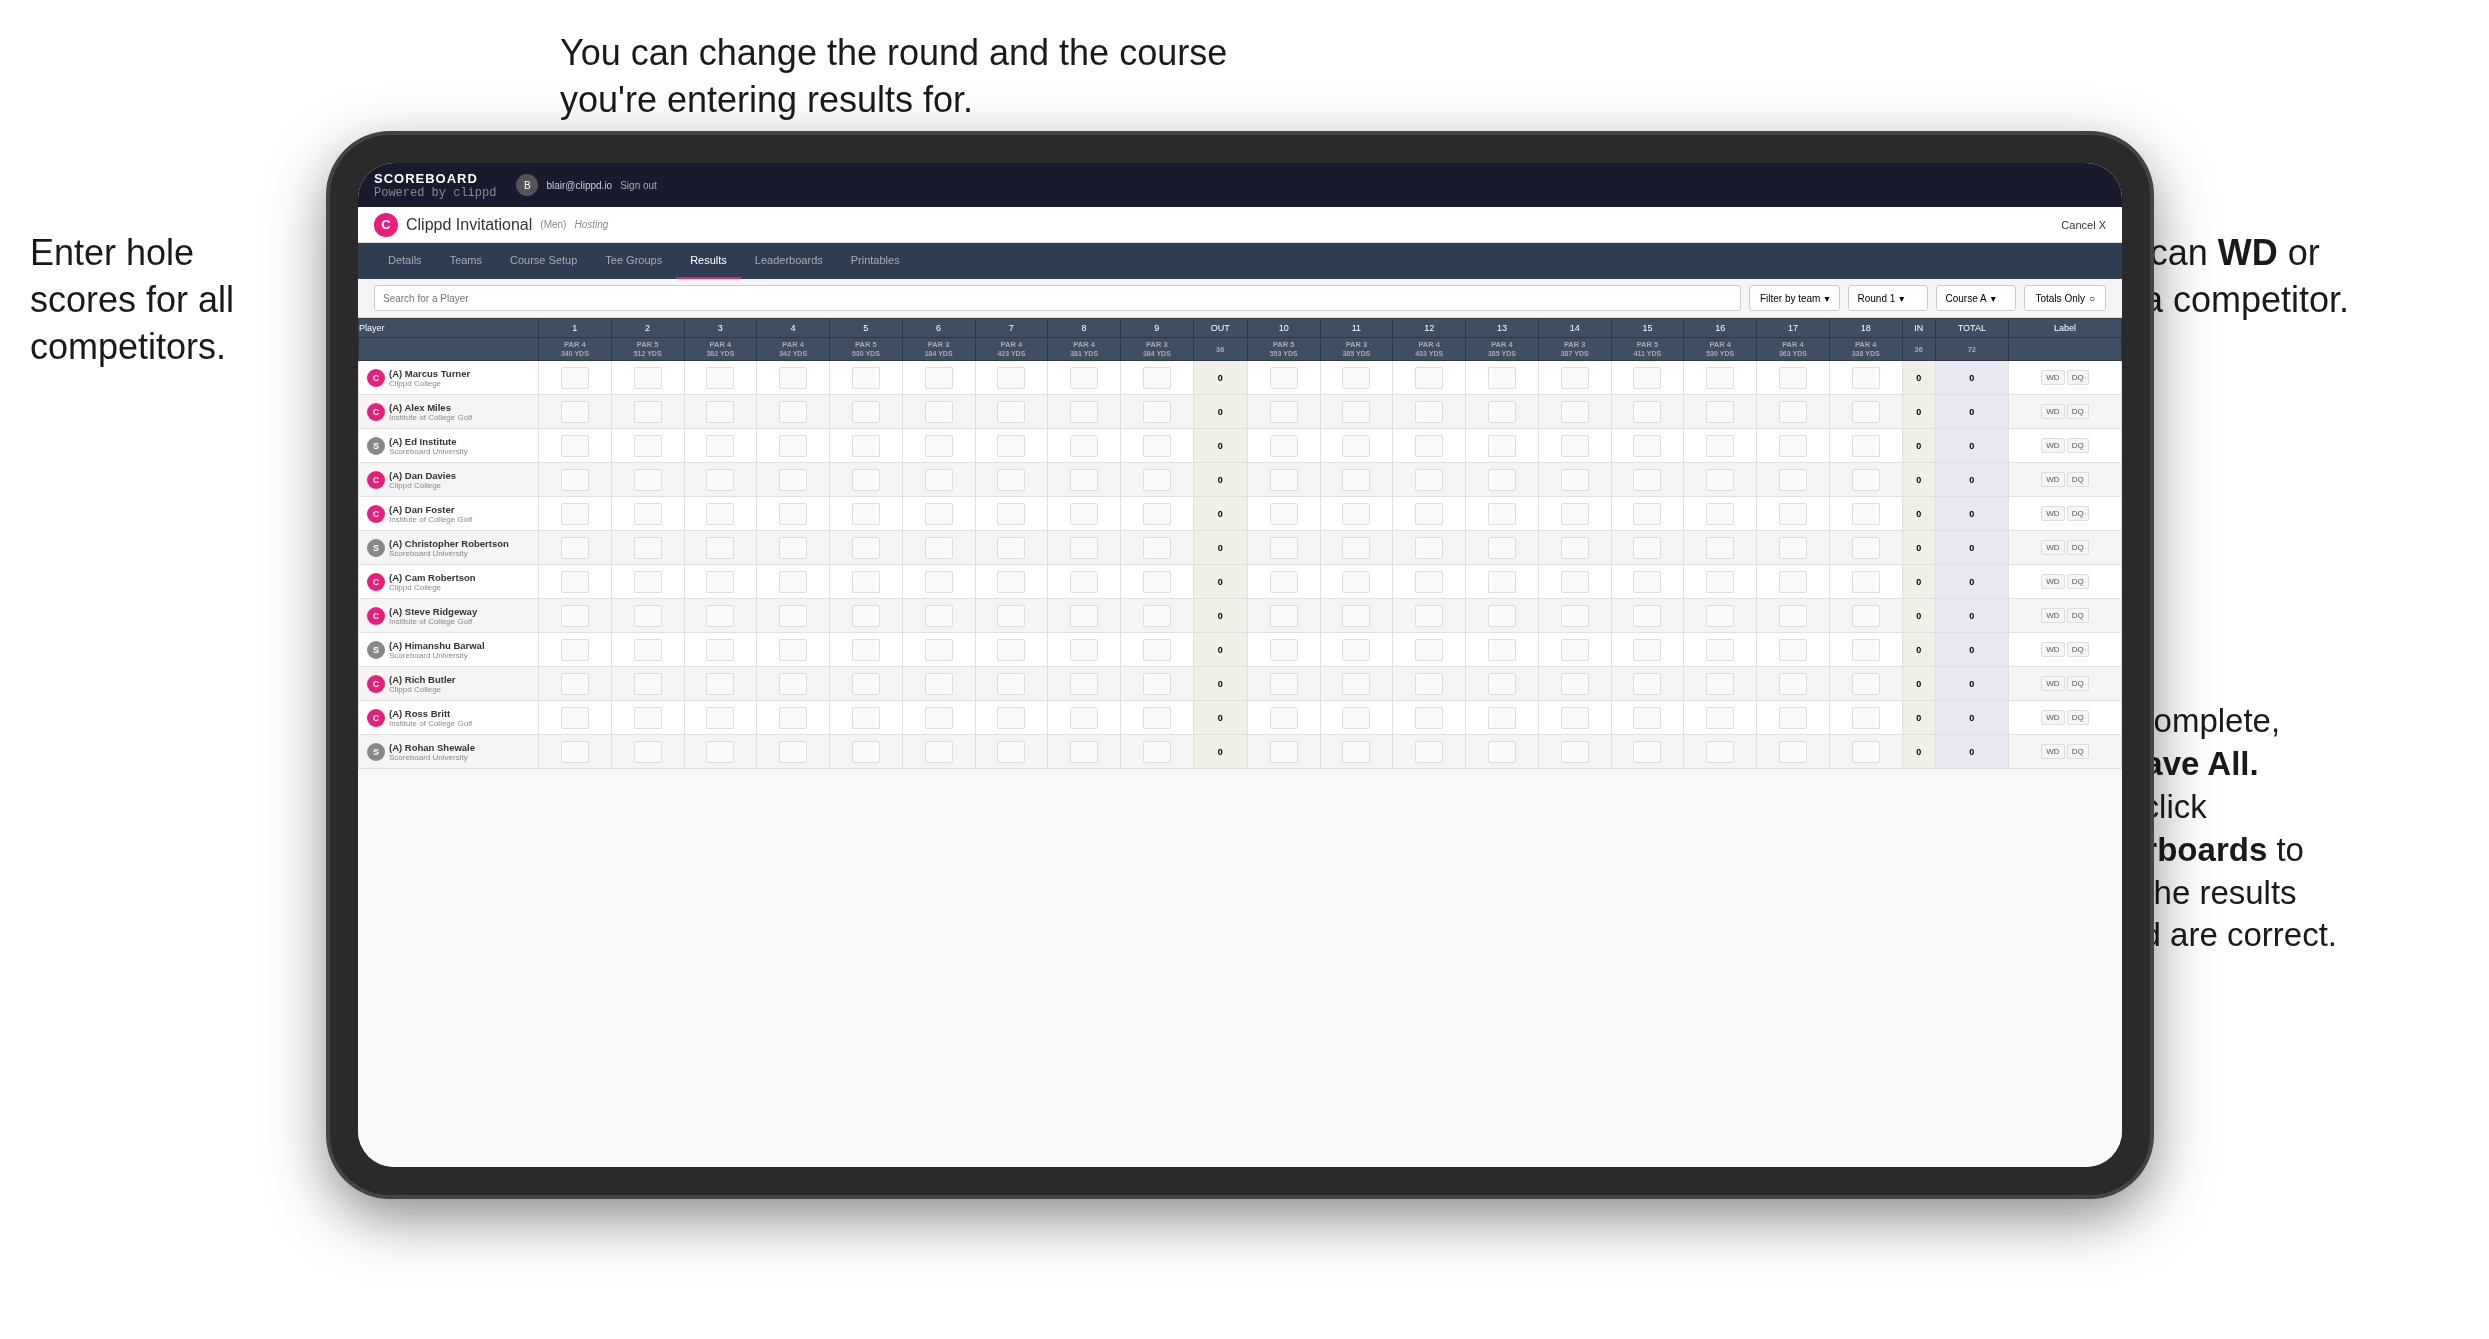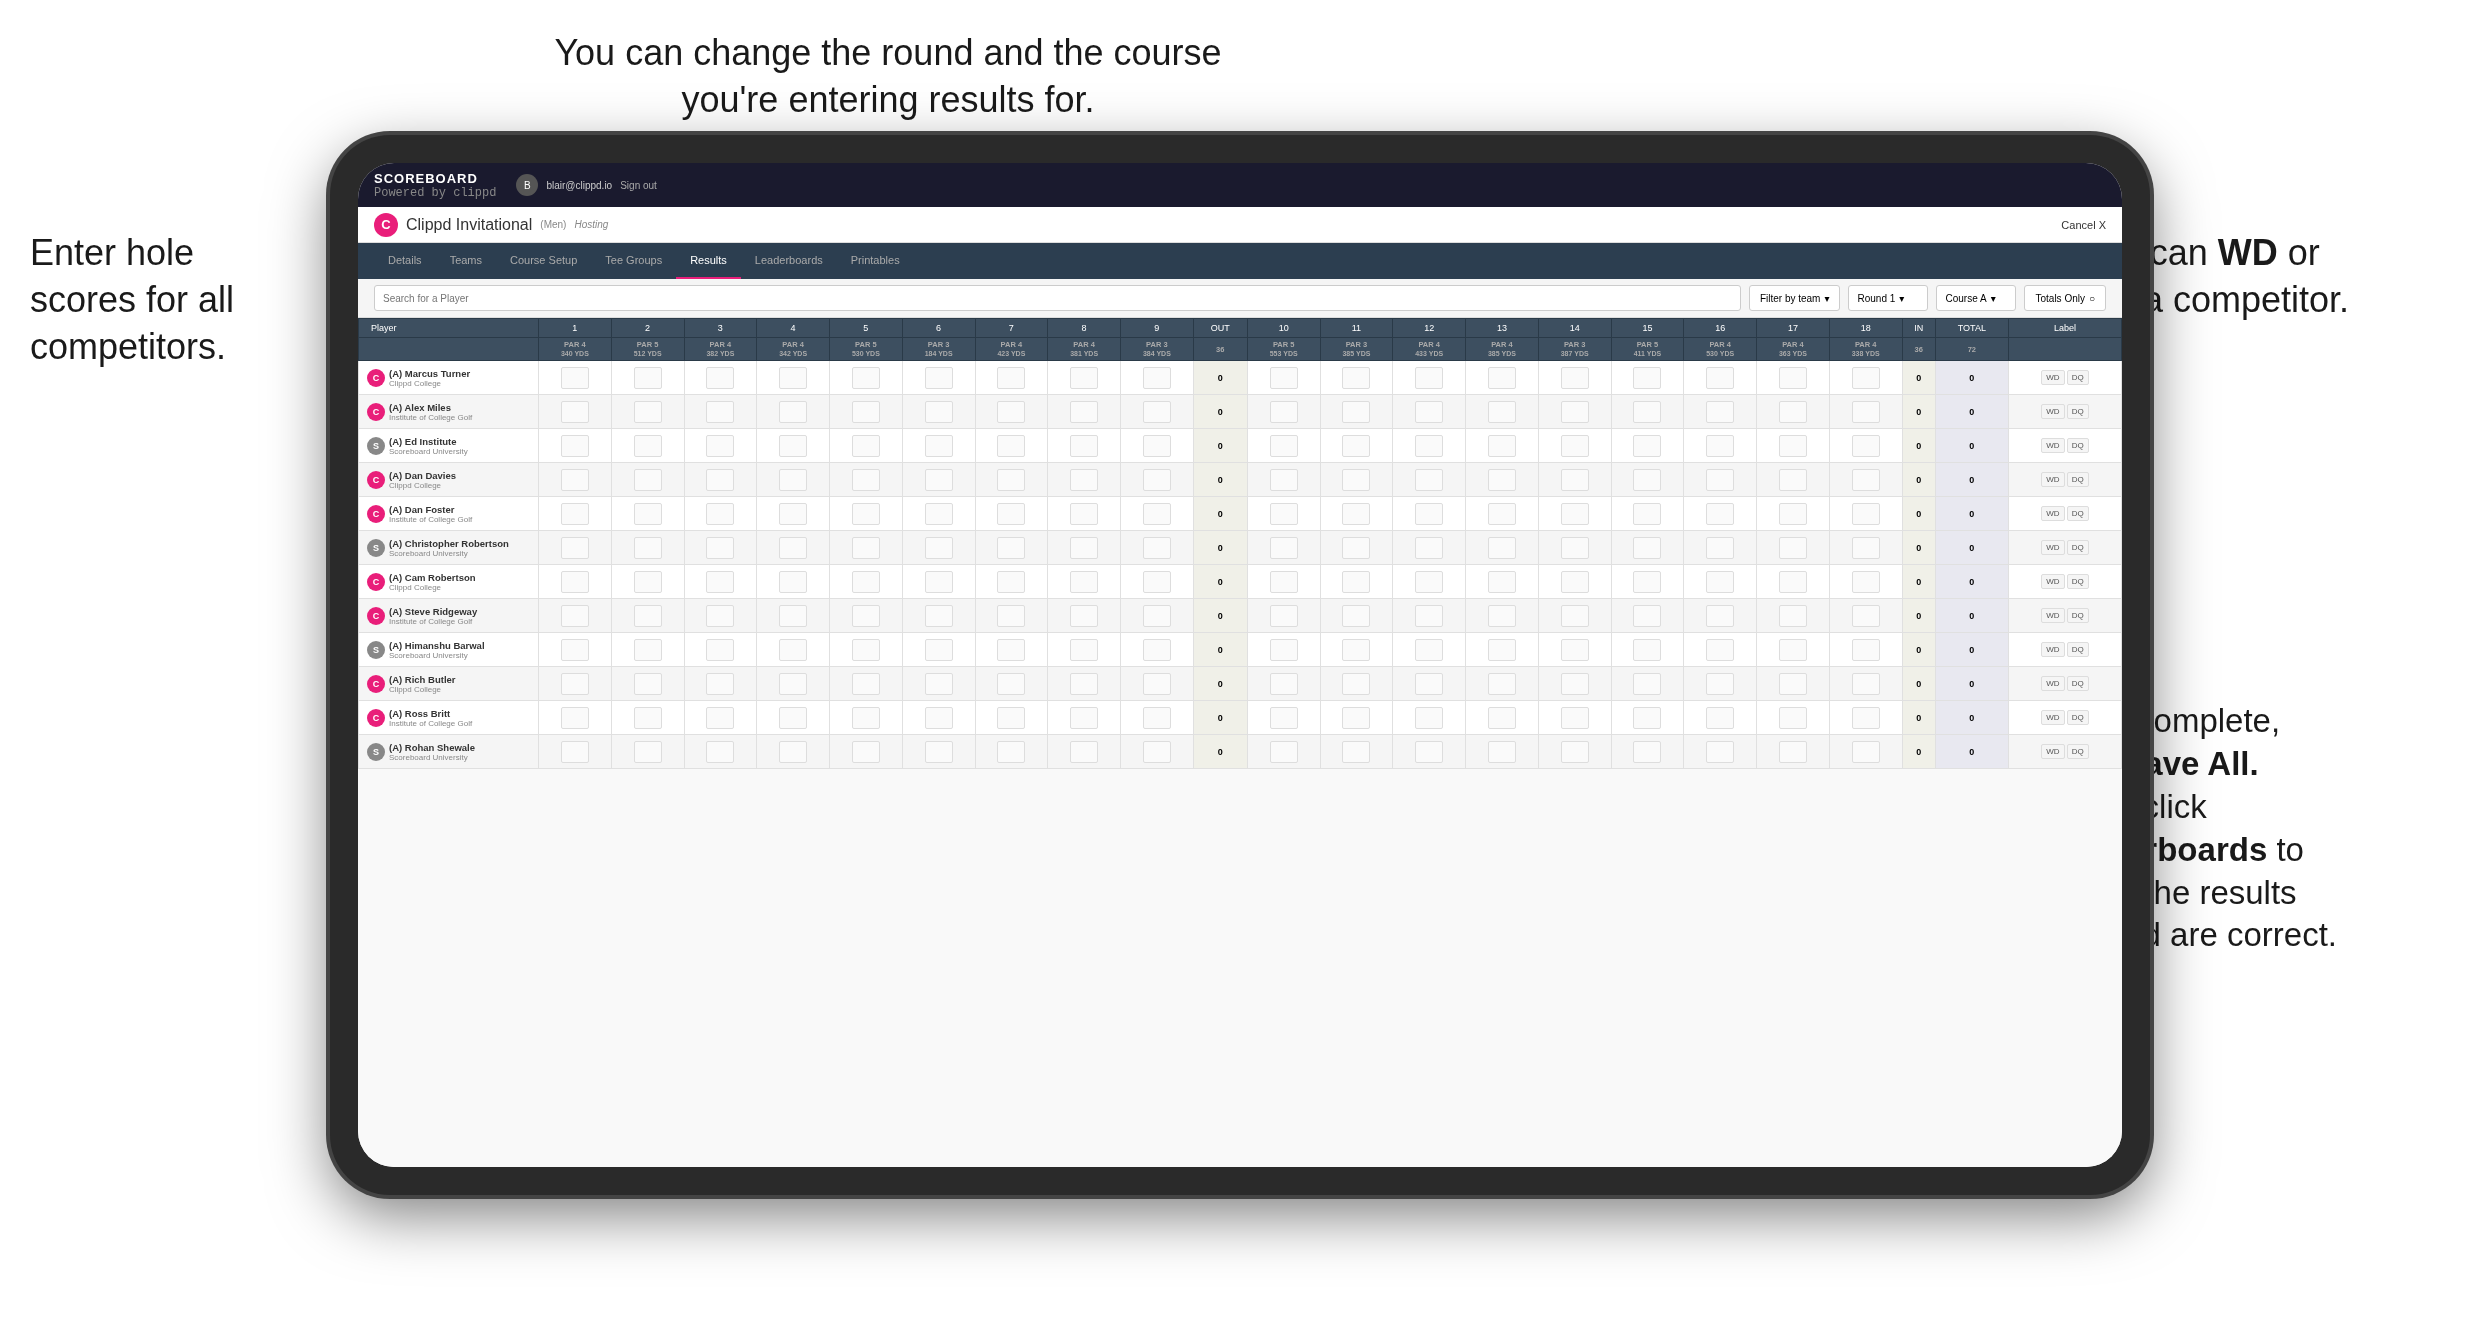--- a/index.html
+++ b/index.html
@@ -27,10 +27,10 @@
     }
 
     #ann-change {
-      left: 528px;
+      left: 560px;
       top: 30px;
       width: 720px;
-      text-align: center;
+      text-align: left;
     }
 
     #ann-wd {

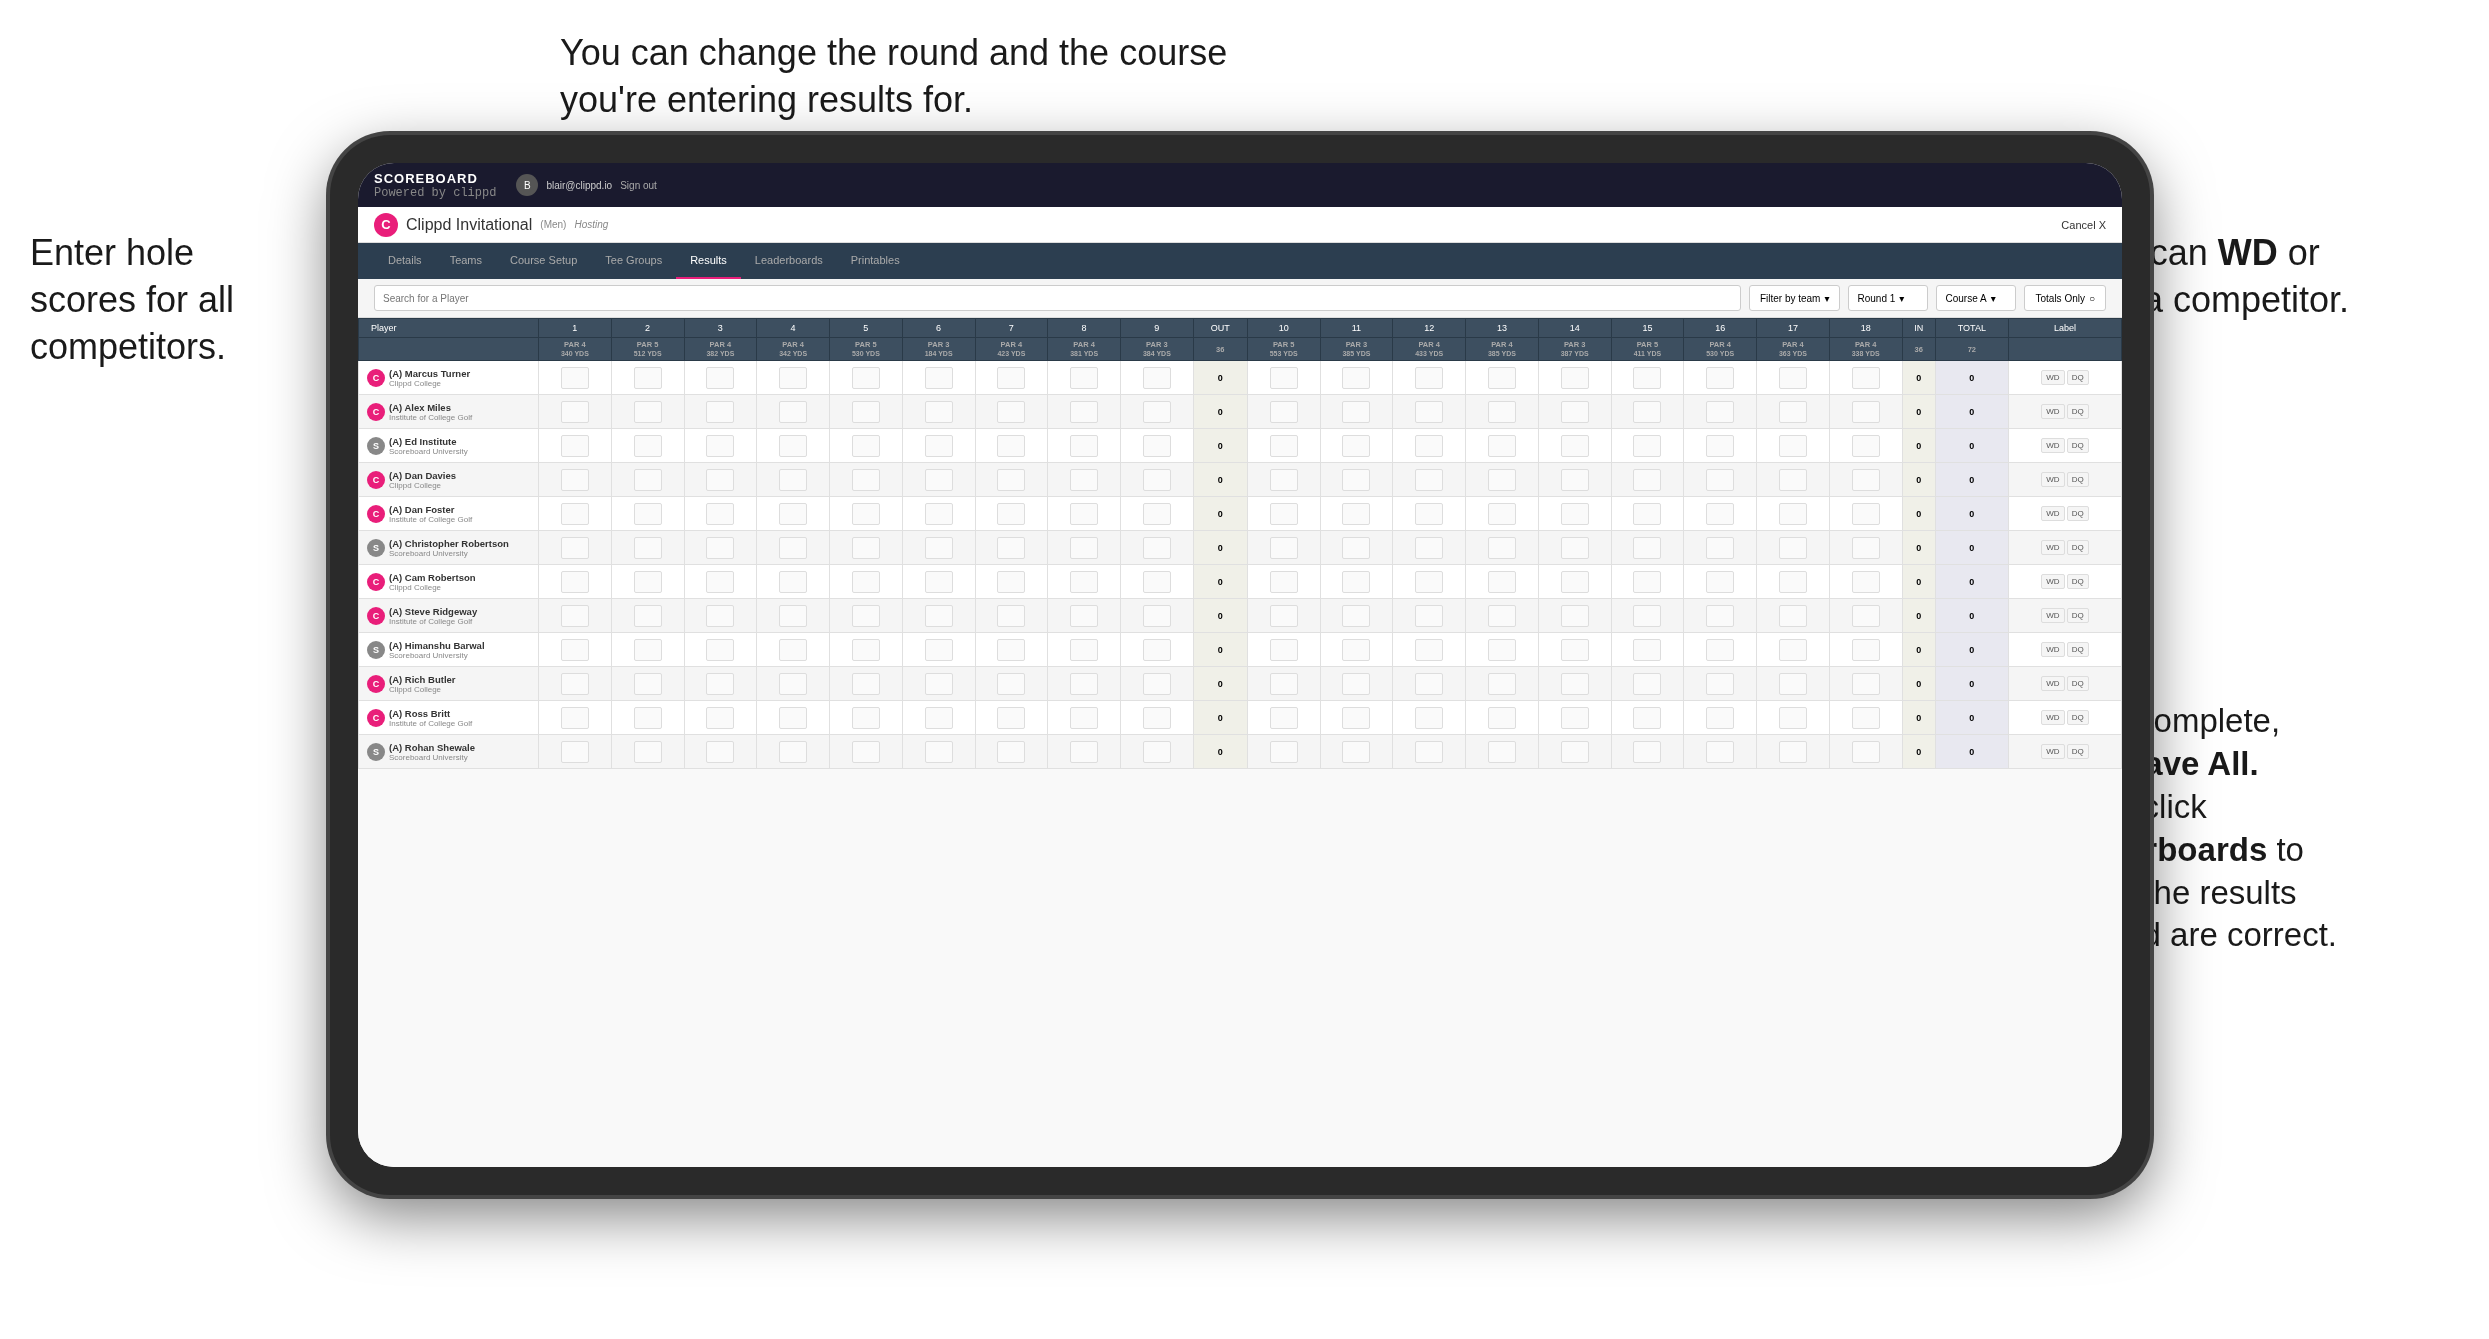--- a/index.html
+++ b/index.html
@@ -317,7 +317,7 @@
 
     .scorecard-table thead tr.header-row th.player-col {
       text-align: left;
-      padding-left: 12px;
+      padding-left: 0;
       width: 180px;
     }
 

